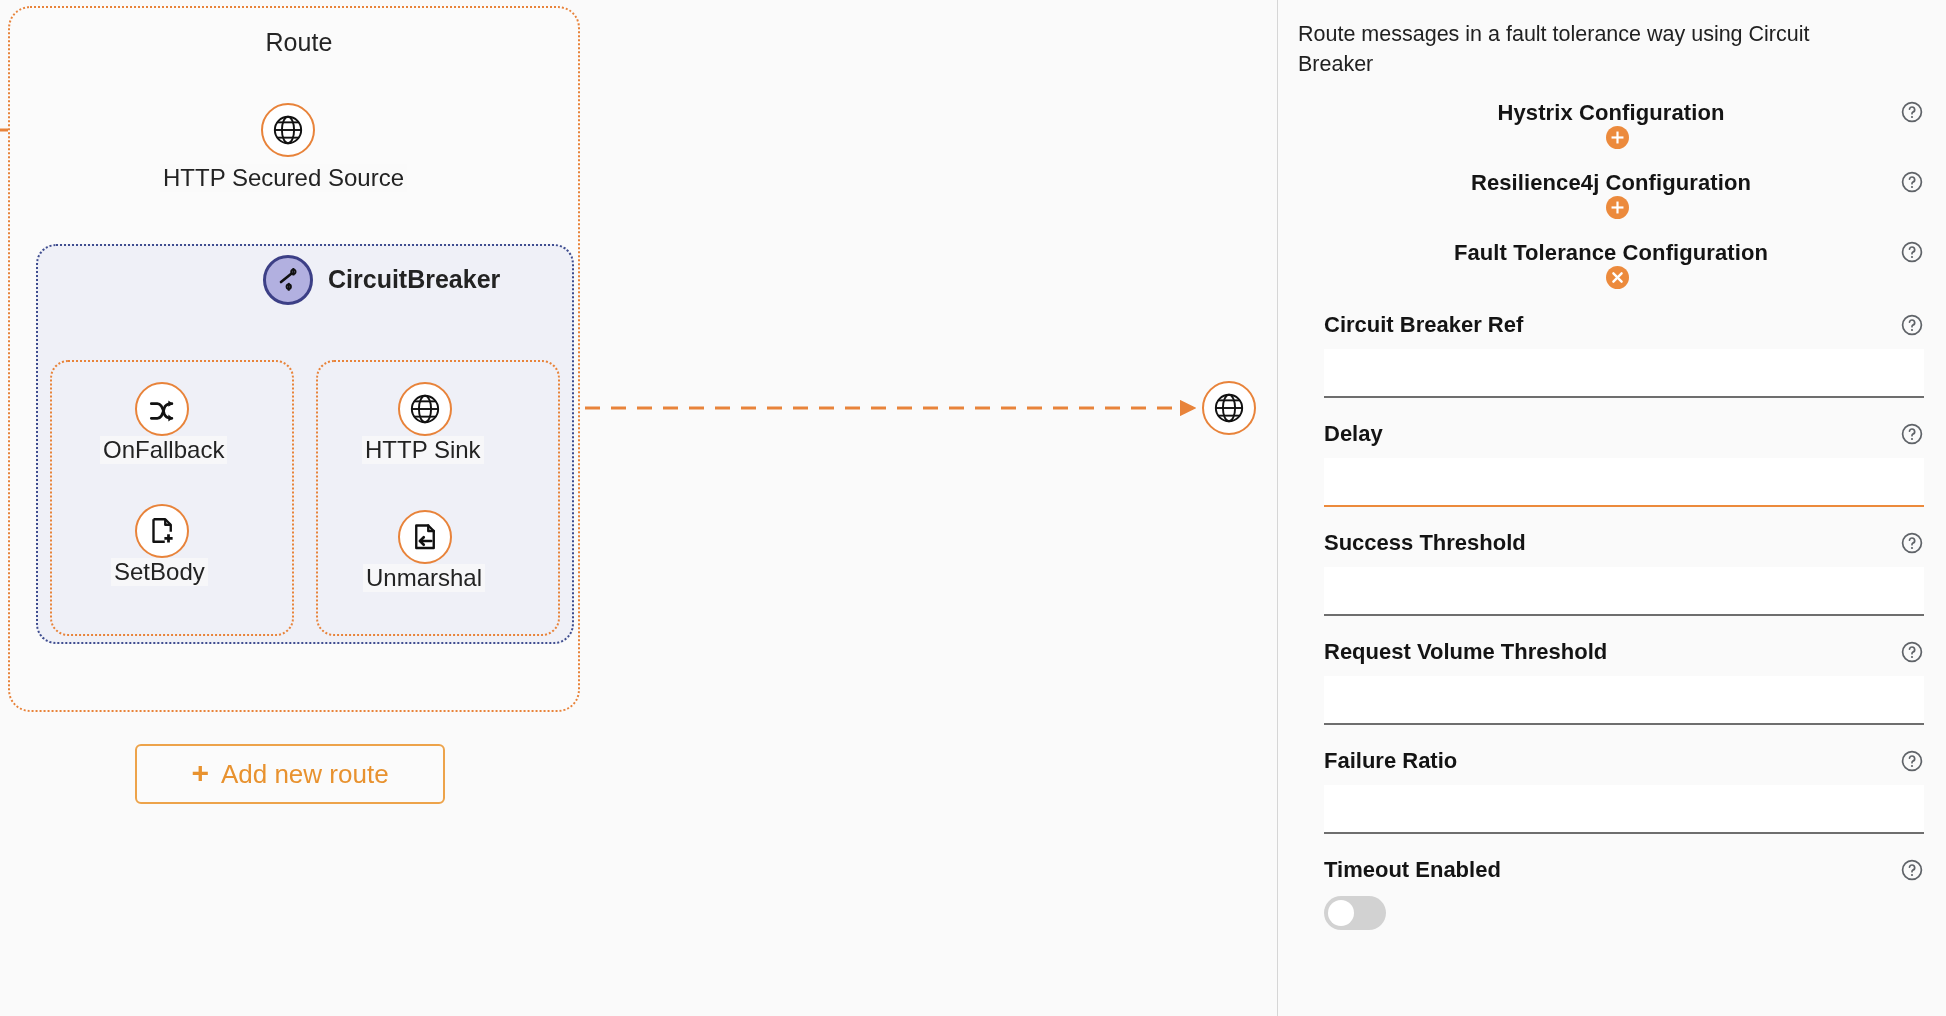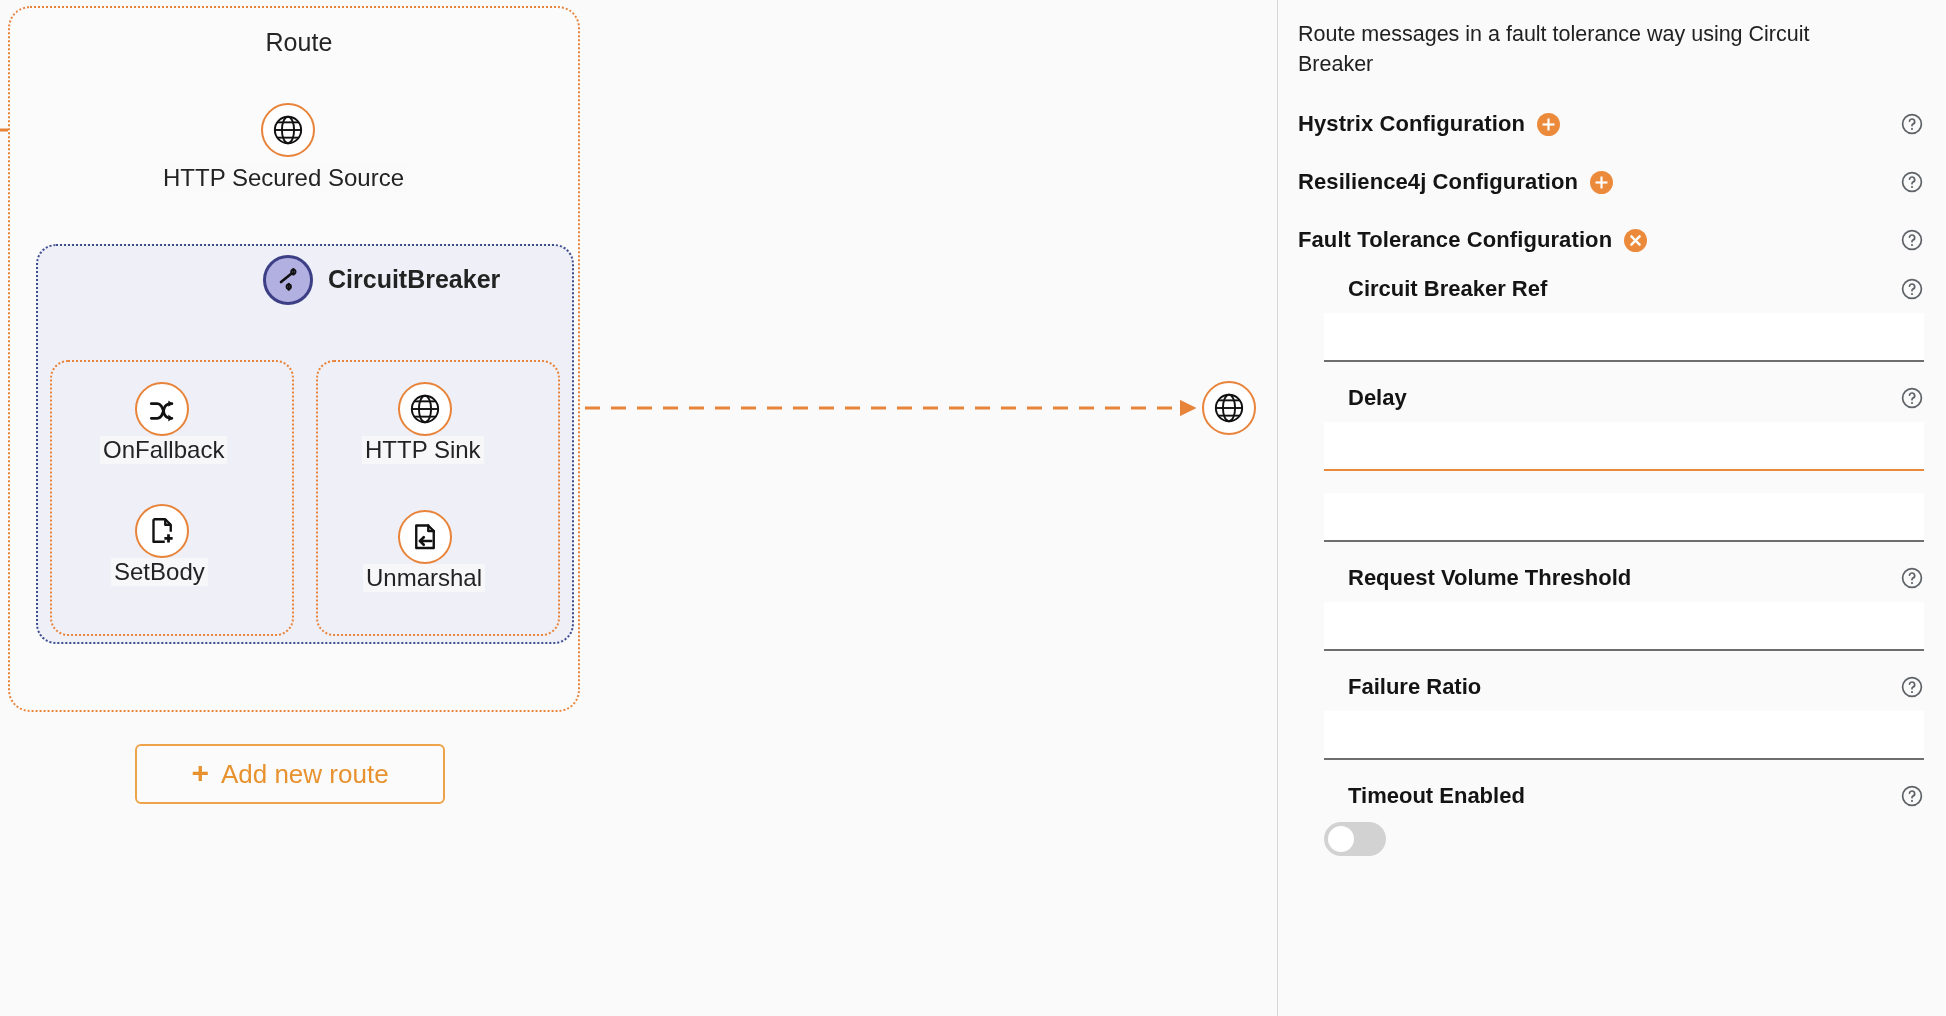--- a/index.html
+++ b/index.html
@@ -192,8 +192,9 @@
   .section-row {
     display: flex;
     align-items: center;
-    margin-top: 32px;
-    position: relative;
+    margin-top: 21px;
+    position: relative;
+    flex-direction: column;
   }
   .section-title {
     font-size: 22px;

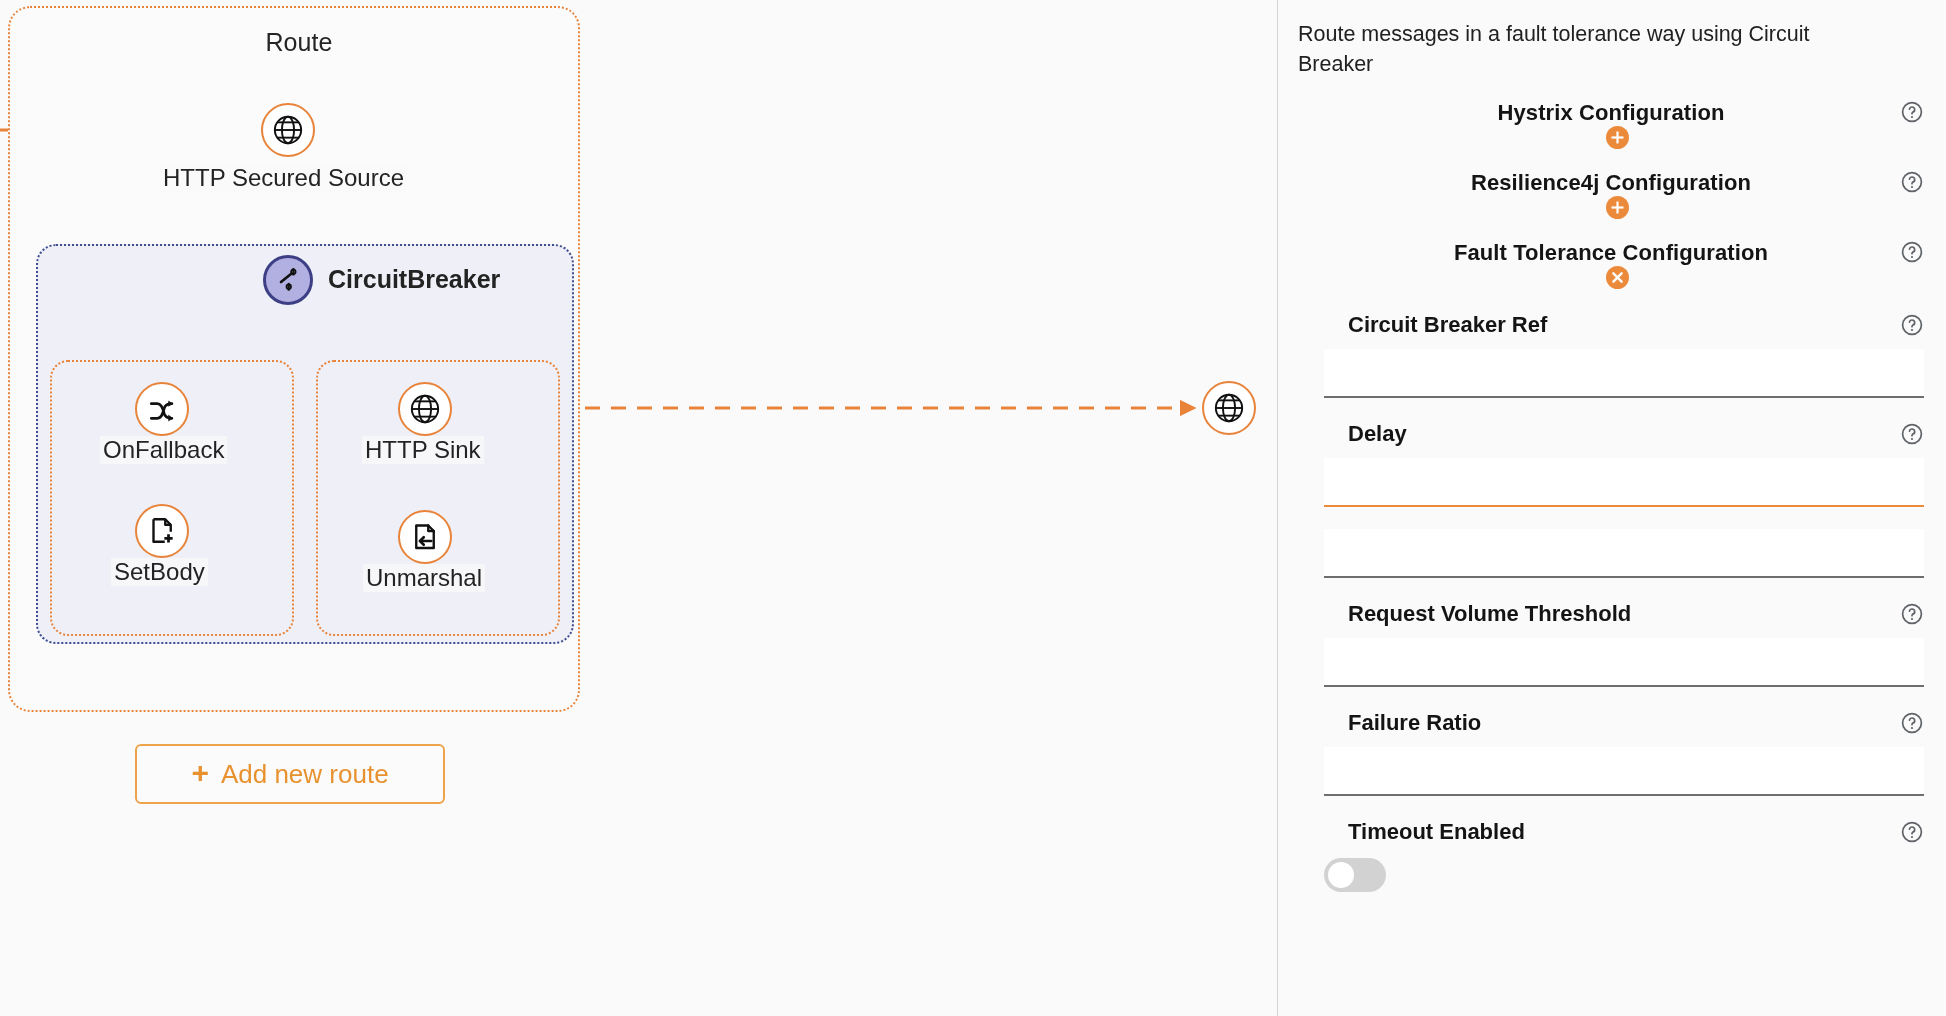--- a/index.html
+++ b/index.html
@@ -239,7 +239,6 @@
     font-size: 22px;
     font-weight: bold;
     color: #141414;
-    margin-left: 24px;
   }
   .field-input {
     display: block;

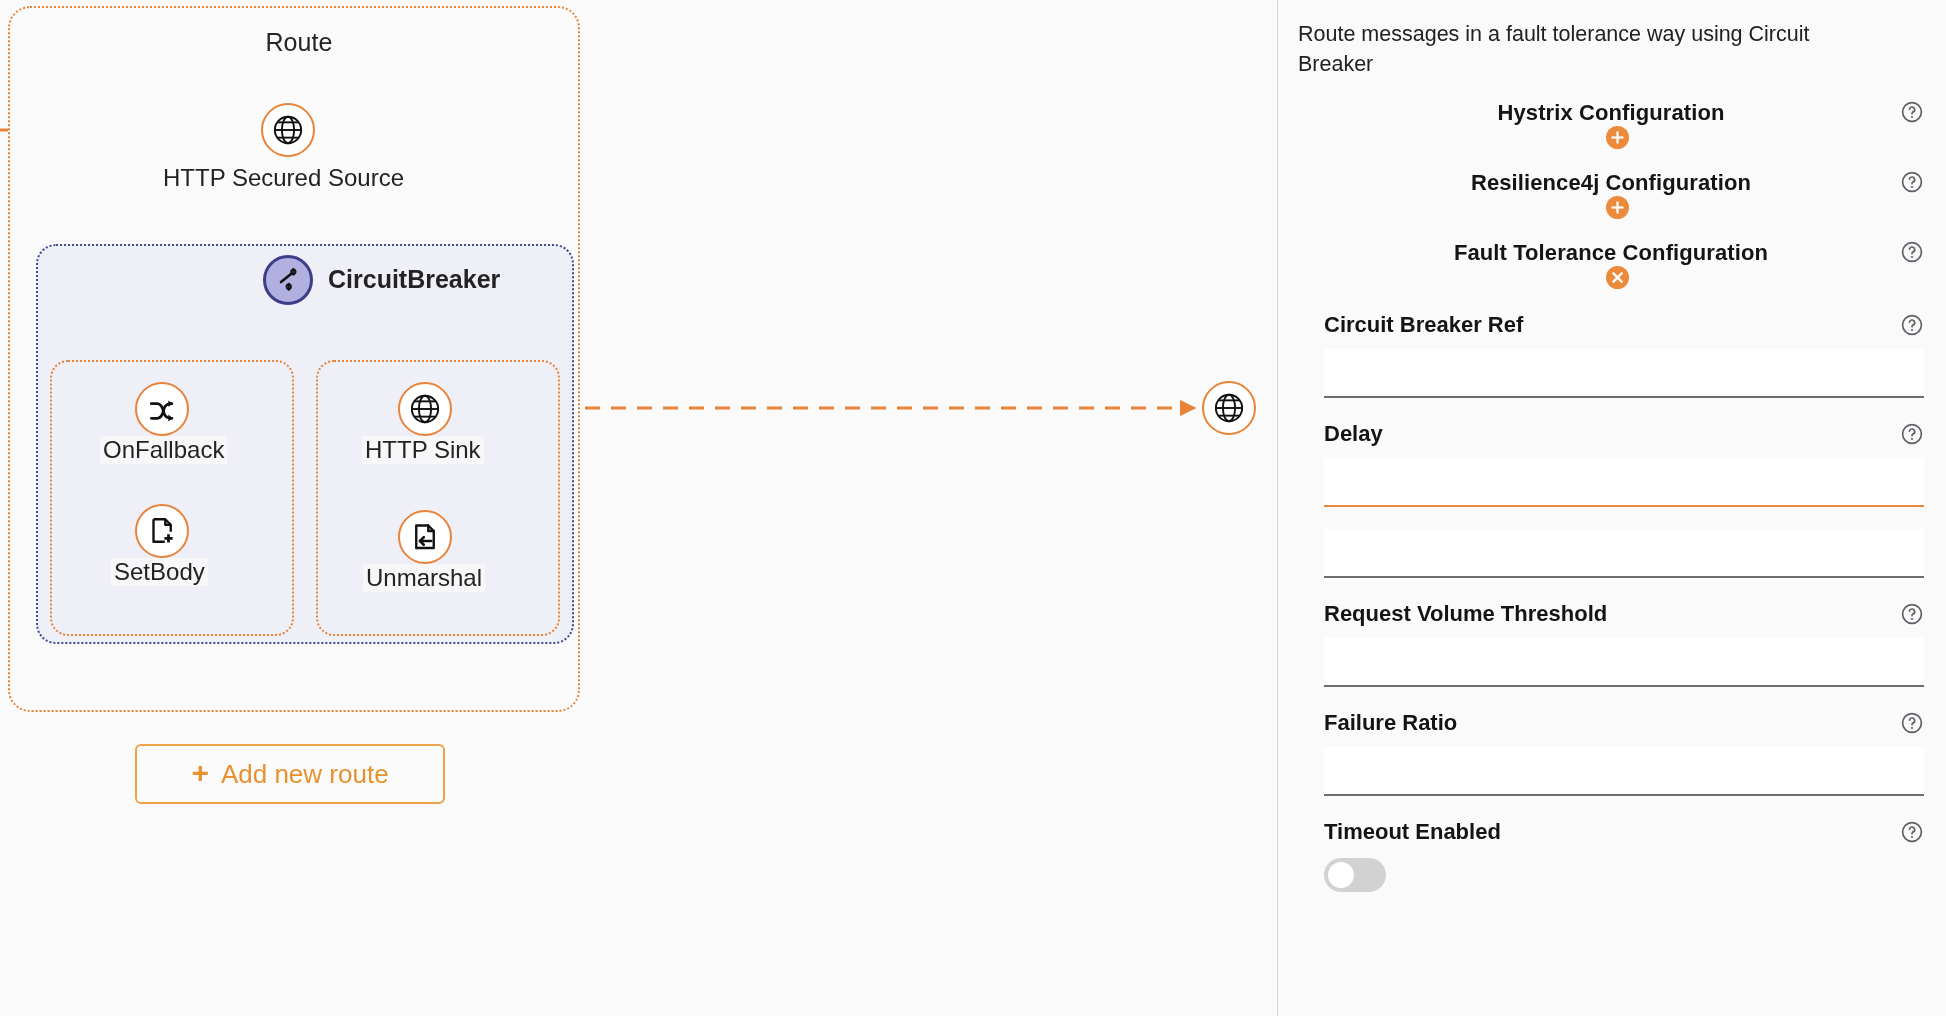--- a/index.html
+++ b/index.html
@@ -504,6 +504,16 @@
       </div>
 
       <div class="field">
+        <div class="field-label-row">
+          <span class="field-label">Success Threshold</span>
+          <span class="help-icon">
+            <svg width="24" height="24" viewBox="0 0 24 24" fill="none" stroke="#5f6368" stroke-width="1.7">
+              <circle cx="12" cy="12" r="9.4"></circle>
+              <path d="M9.5 9.2 a2.6 2.6 0 1 1 3.3 2.9 c-0.7 0.3 -0.8 0.9 -0.8 1.6" stroke-linecap="round"></path>
+              <circle cx="12" cy="17" r="1.1" fill="#5f6368" stroke="none"></circle>
+            </svg>
+          </span>
+        </div>
         <input class="field-input" type="text" value="" style="">
       </div>
 

